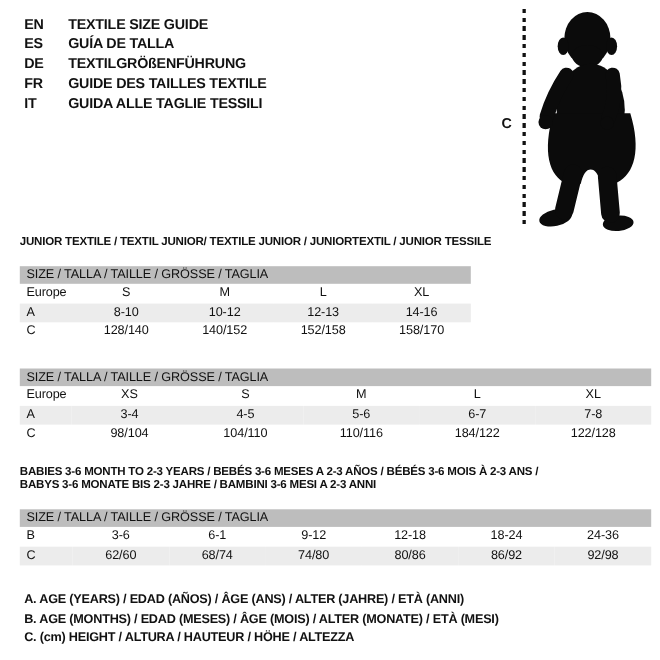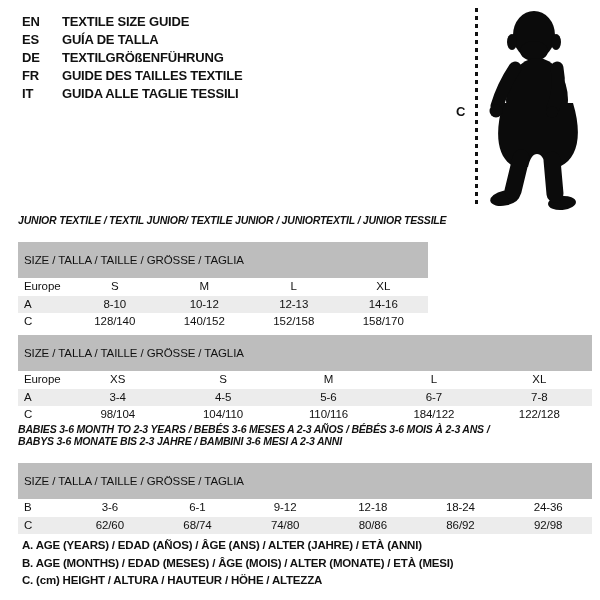--- a/index.html
+++ b/index.html
@@ -26,7 +26,7 @@
   #section-junior{top:214px;width:410px;}
   #section-children{top:320px;width:574px;}
   #section-babies{top:423px;width:574px;}
-  .section-title{font-size:10.5px;font-weight:700;letter-spacing:-0.2px;line-height:12px;white-space:nowrap;font-style:italic;}
+  .section-title{font-size:10.5px;font-weight:700;letter-spacing:-0.2px;line-height:12px;white-space:nowrap;}
   .section-title div:empty{display:none;}
   #section-junior table{margin-top:16px;}
   #section-children table{margin-top:15px;}

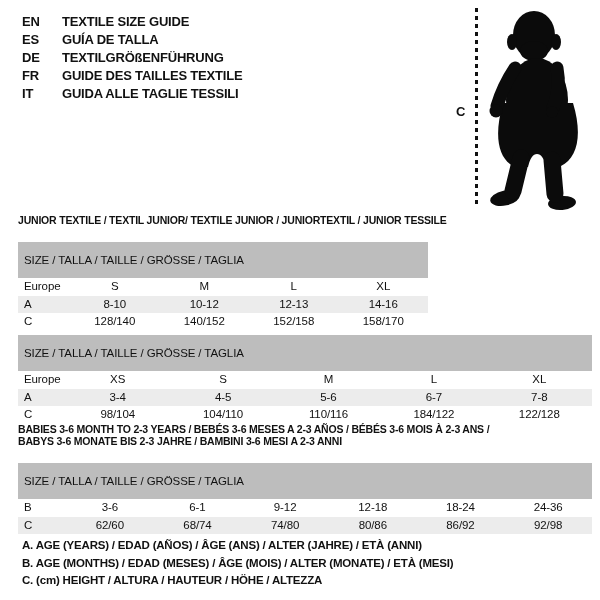--- a/index.html
+++ b/index.html
@@ -35,7 +35,7 @@
   thead th{
     background:var(--header-bg,#bdbdbd);
     font-weight:400;font-size:11.5px;text-align:left;
-    padding:12px 6px;letter-spacing:-0.1px;
+    padding:2px 6px;letter-spacing:-0.1px;
   }
   td{font-size:11.5px;padding:2px 4px;text-align:center;letter-spacing:-0.1px;line-height:13.5px;}
   td.row-label{text-align:left;padding-left:6px;}

